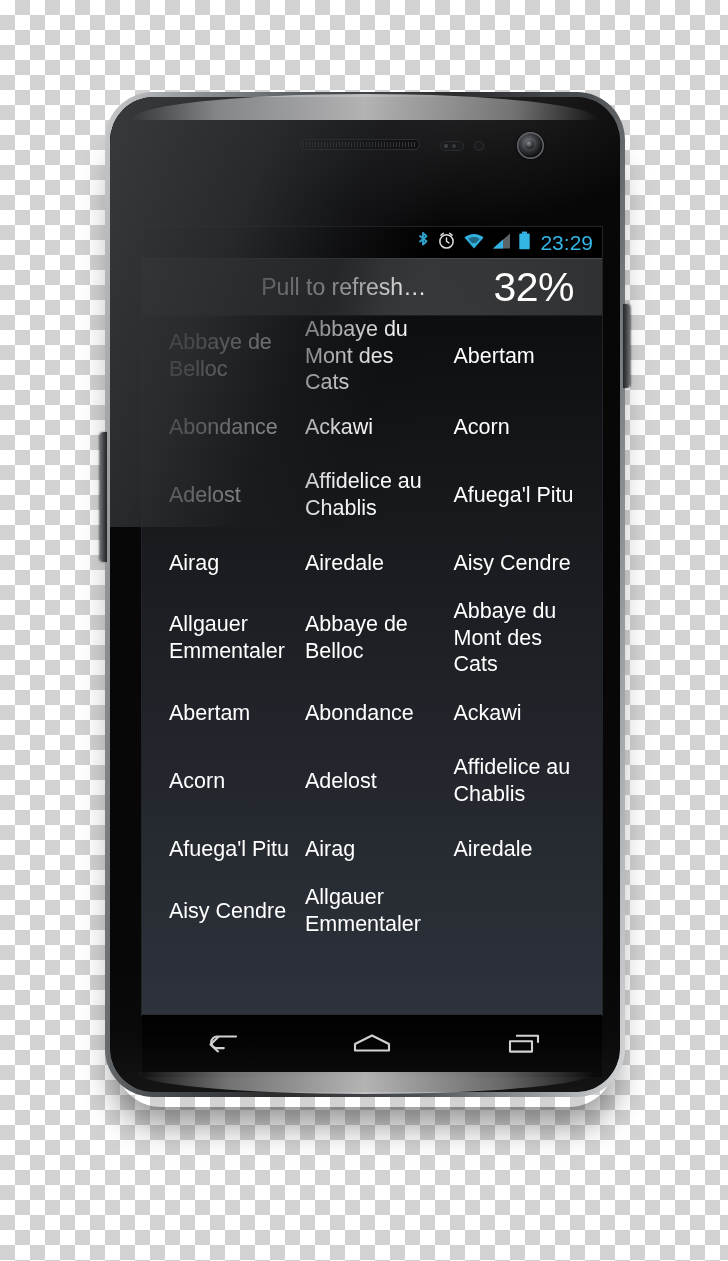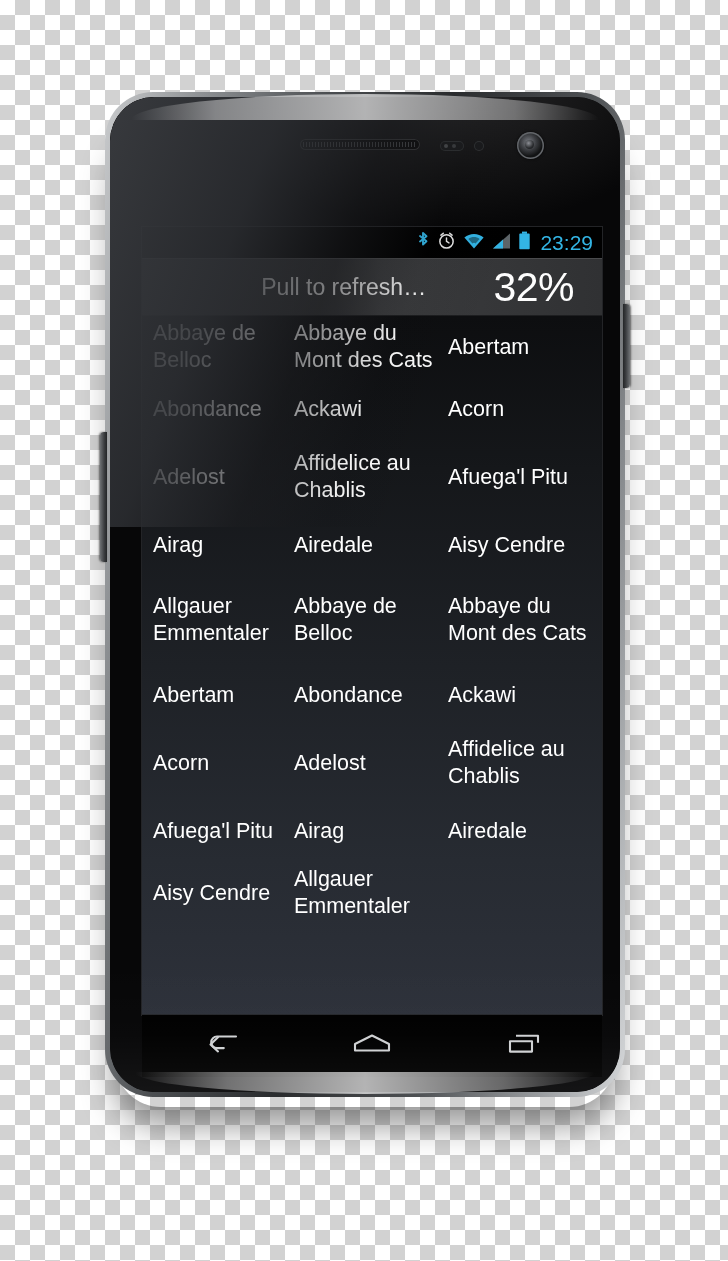--- a/index.html
+++ b/index.html
@@ -250,7 +250,7 @@
     height: 699px;
     background: linear-gradient(to bottom, #0d0e10 0%, #15171a 22%, #1e2126 50%, #272b32 78%, #2d313a 100%);
     box-sizing: border-box;
-    padding: 0 0 0 0;
+    padding: 0 0 0 16px;
     overflow: hidden;
   }
   .grid-row {

